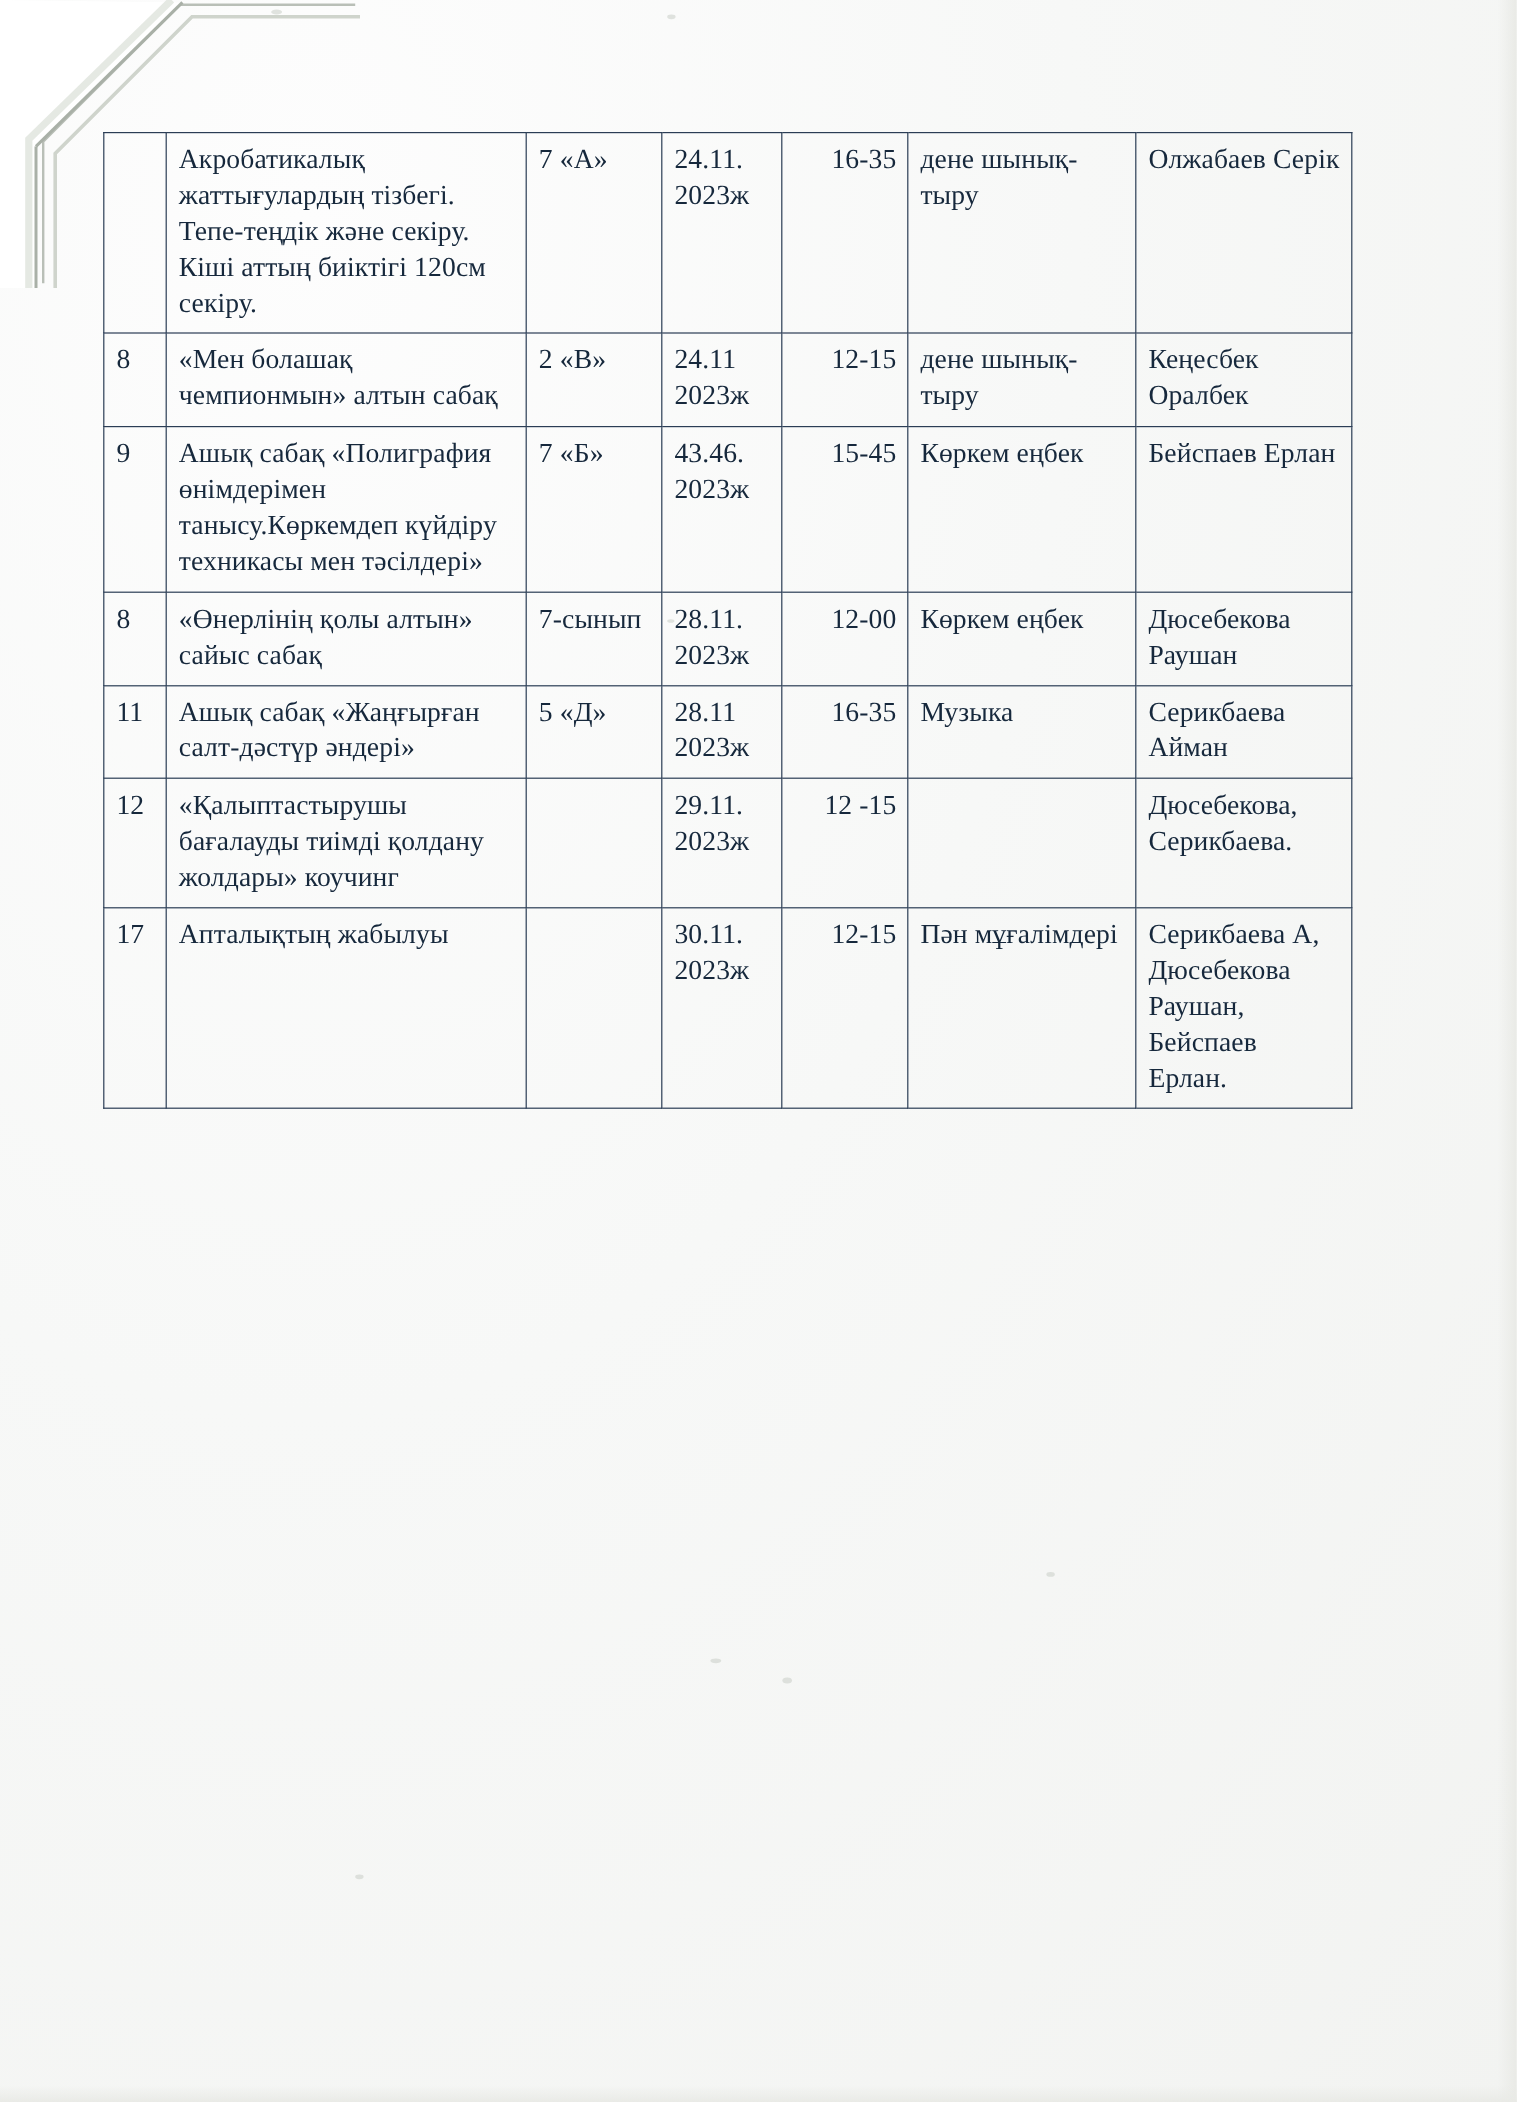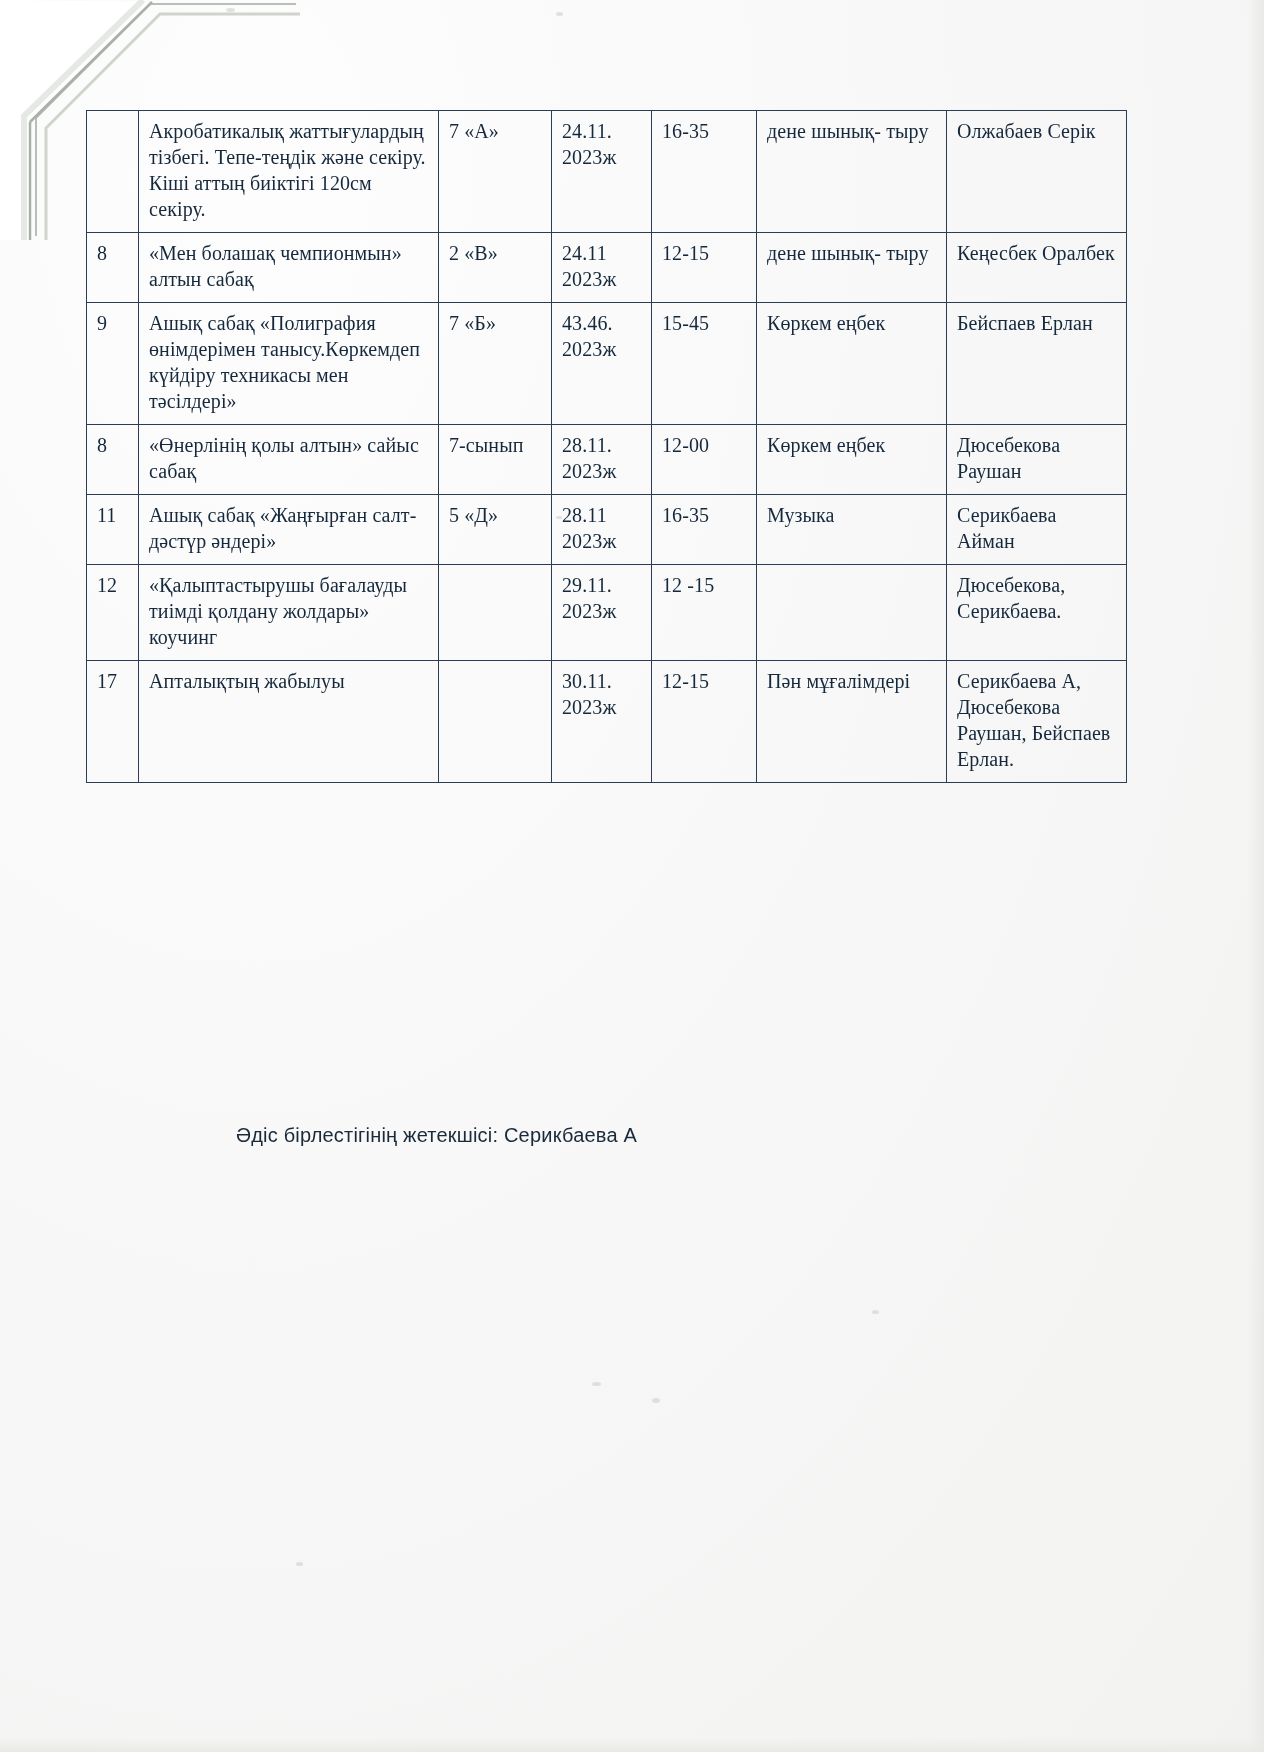--- a/index.html
+++ b/index.html
@@ -63,7 +63,7 @@
     border-collapse: collapse;
     width: 1040px;
     table-layout: fixed;
-    font-size: 20px;
+    font-size: 23px;
     line-height: 1.30;
     border-radius: 22px;
   }

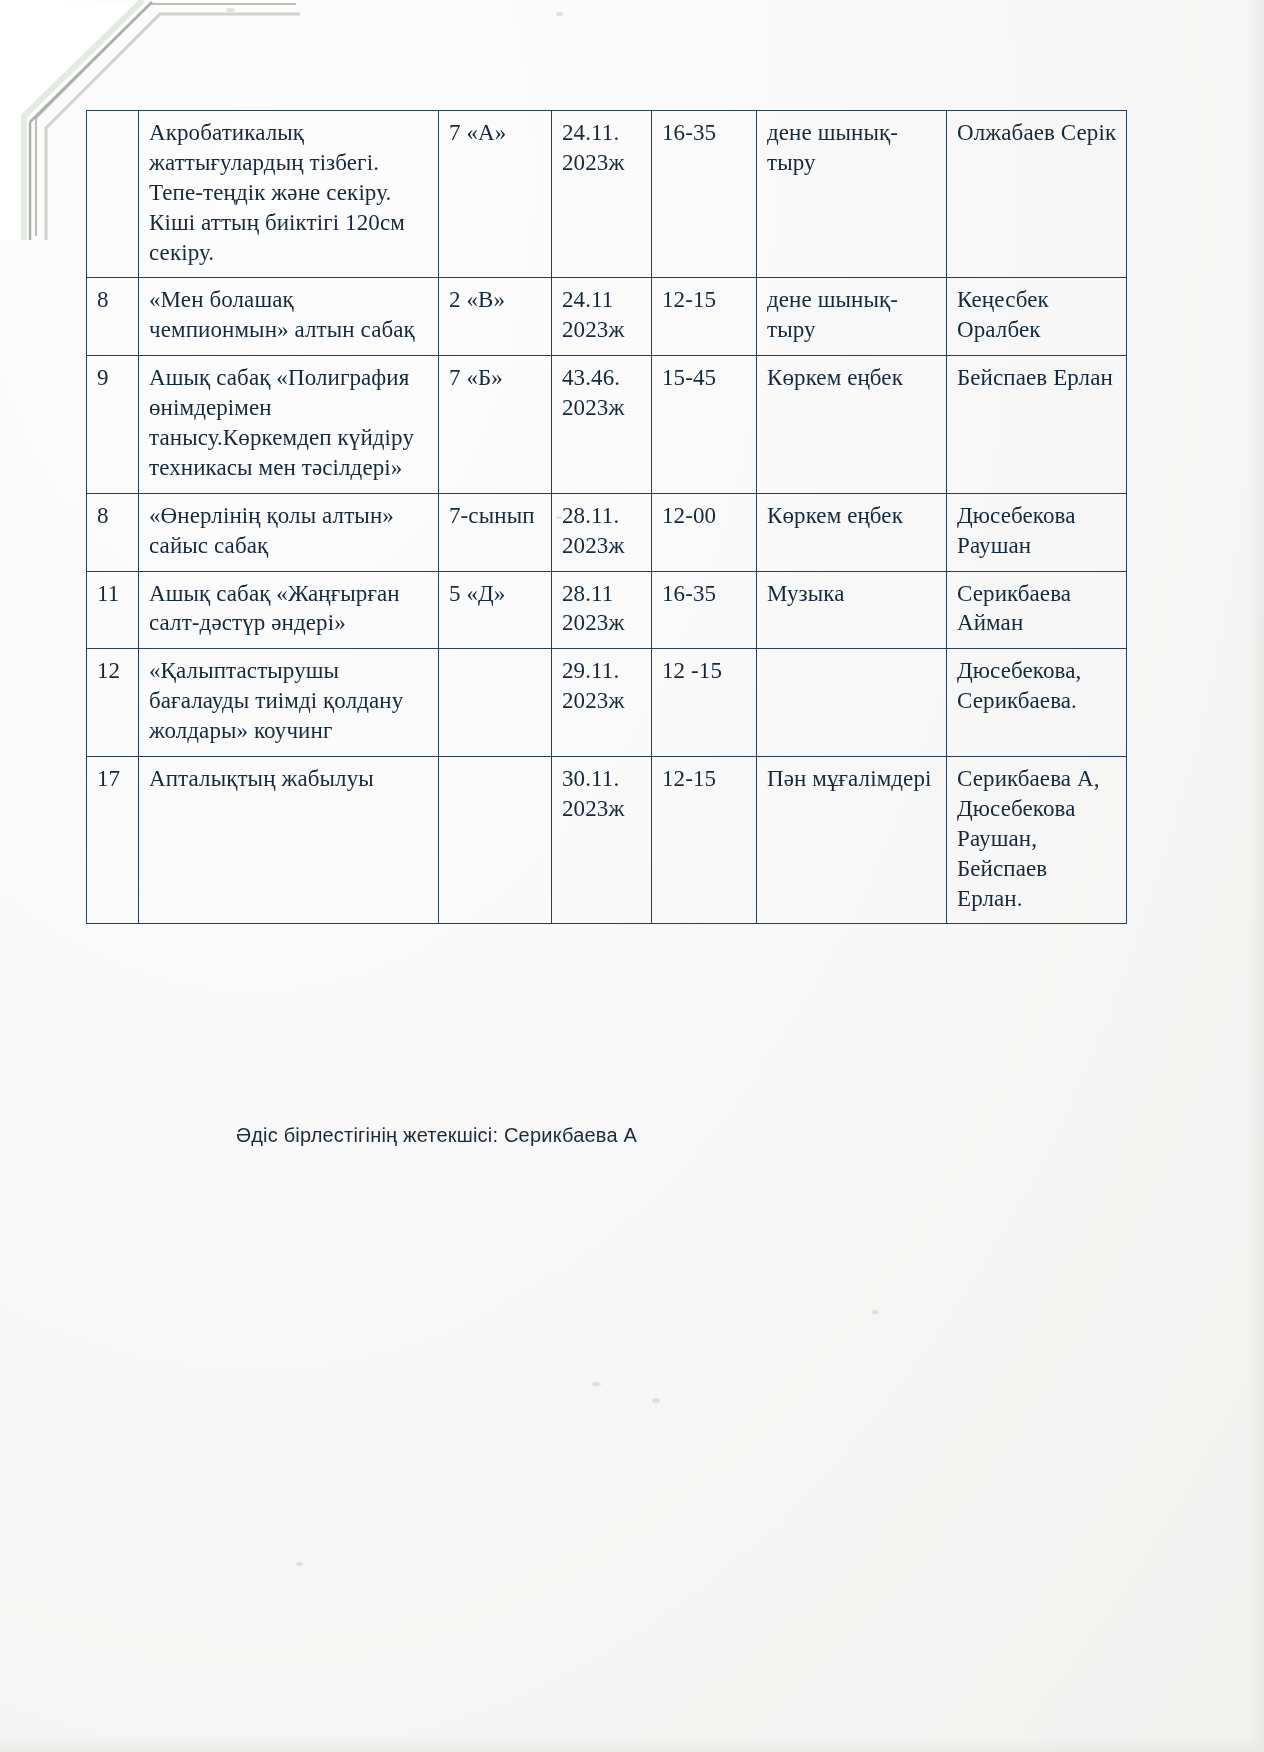--- a/index.html
+++ b/index.html
@@ -94,7 +94,7 @@
     white-space: pre-line;
   }
   td.date { padding-left: 12px; }
-  td.time { padding-left: 12px; }
+  td.time { padding-left: 12px; text-align: right; }
   td.cls  { padding-left: 14px; }
 
   .sign {

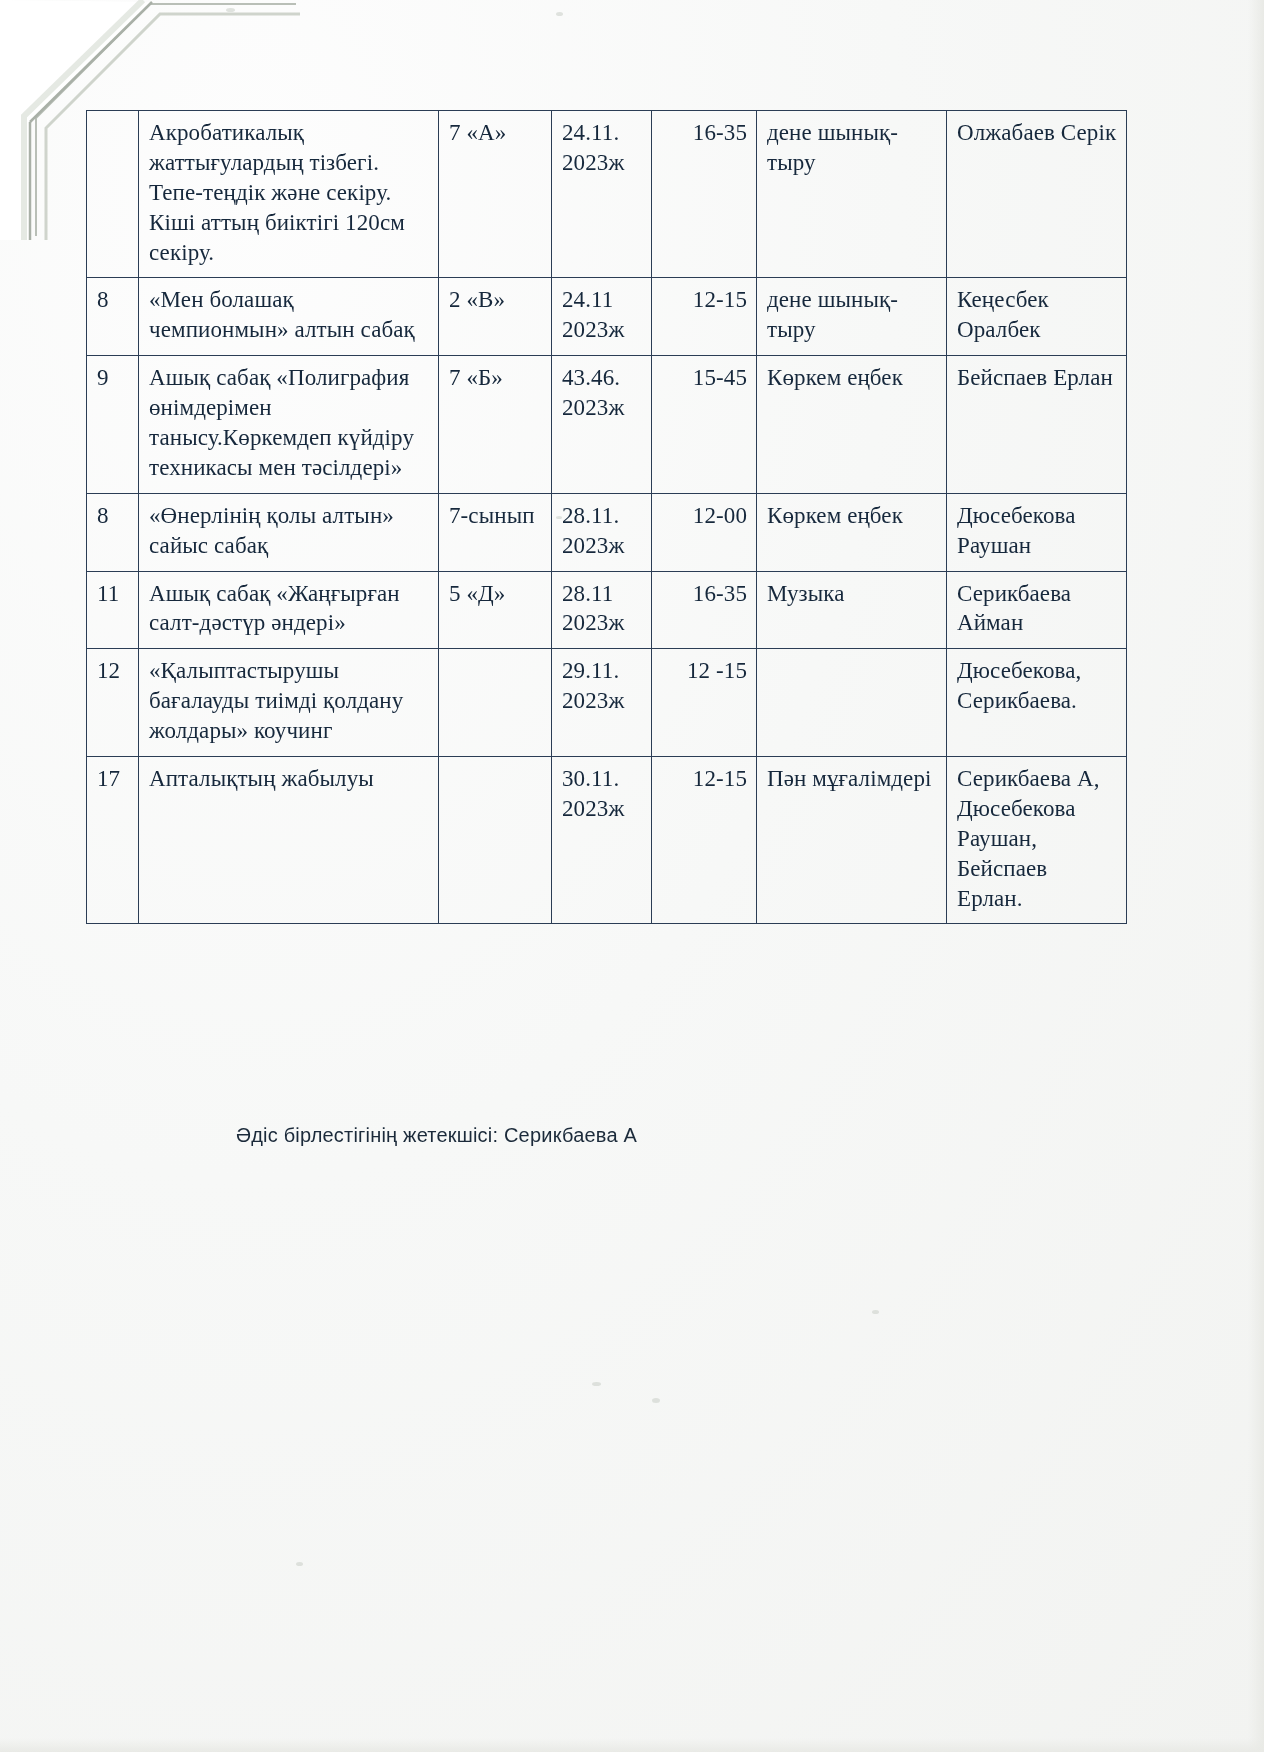--- a/index.html
+++ b/index.html
@@ -239,7 +239,6 @@
     </table>
   </div>
 
-  <div class="sign">Әдіс бірлестігінің жетекшісі: Серикбаева А</div>
 </div>
 
 </body></html>

